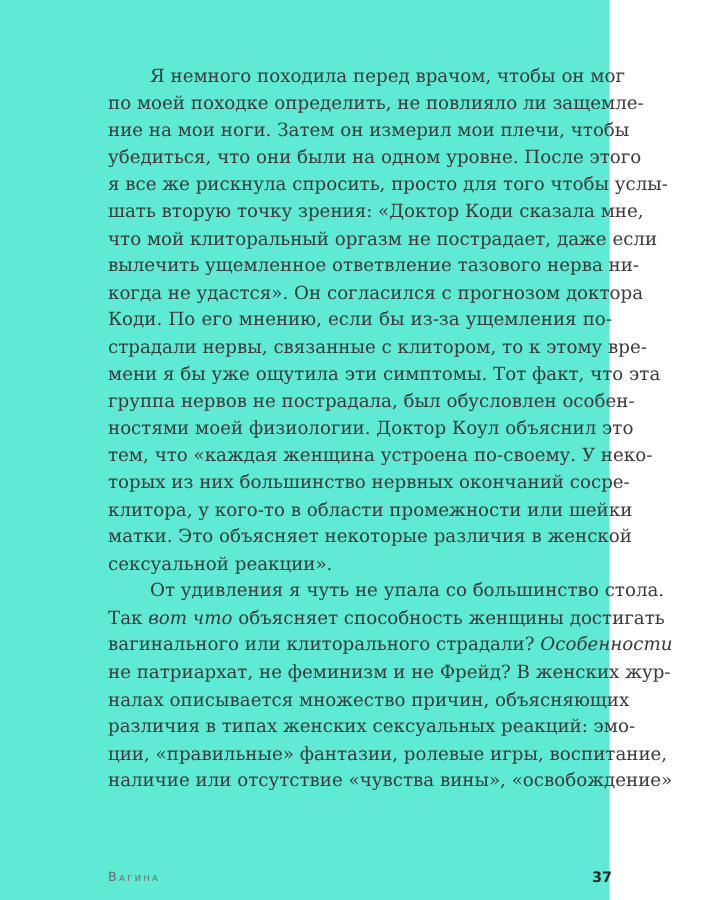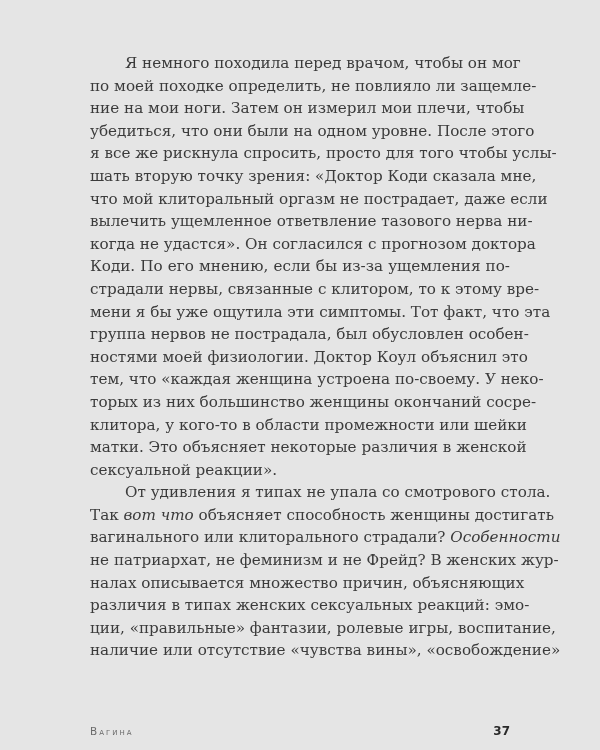--- a/index.html
+++ b/index.html
@@ -17,8 +17,8 @@
     .page {
       position: absolute;
       left: 0; top: 0;
-      width: 600px; height: 750px;
-      background: #e5e5e5;
+      width: 508px; height: 750px;
+      background: #5eead4;
     }
     .text-block {
       position: absolute;

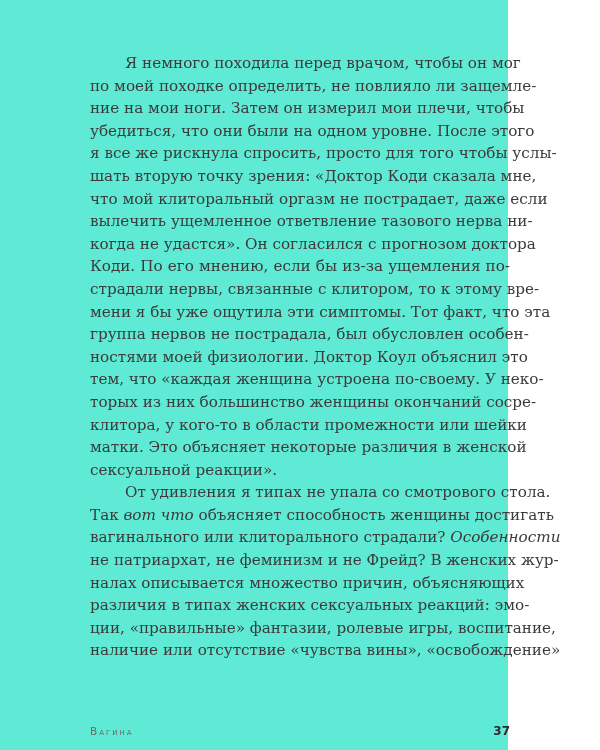--- a/index.html
+++ b/index.html
@@ -94,7 +94,7 @@
       <span class="line">группа нервов не пострадала, был обусловлен особен-</span>
       <span class="line">ностями моей физиологии. Доктор Коул объяснил это</span>
       <span class="line">тем, что «каждая женщина устроена по-своему. У неко-</span>
-      <span class="line">торых из них большинство женщины окончаний сосре-</span>
+      <span class="line">торых из них большинство нервных окончаний сосре-</span>
       <span class="line">клитора, у кого-то в области промежности или шейки</span>
       <span class="line">матки. Это объясняет некоторые различия в женской</span>
       <span class="line last">сексуальной реакции».</span>

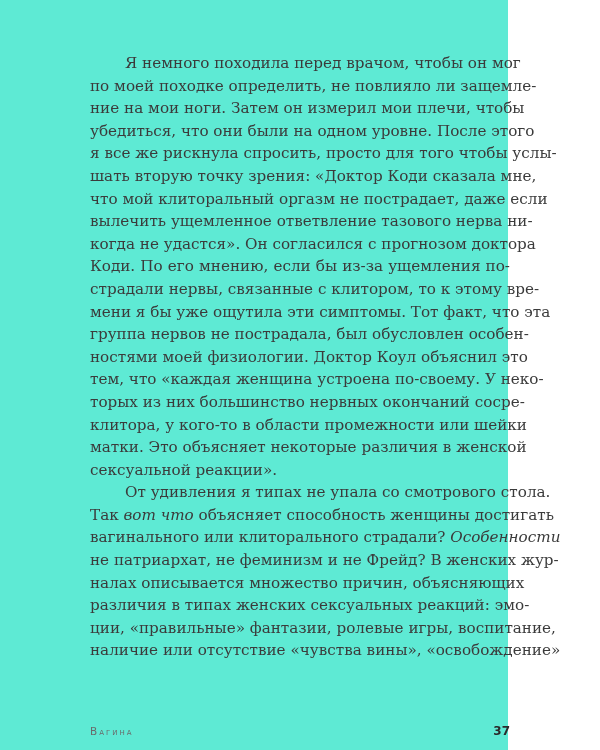--- a/index.html
+++ b/index.html
@@ -100,7 +100,7 @@
       <span class="line last">сексуальной реакции».</span>
     </div>
     <div>
-      <span class="line indent">От удивления я типах не упала со смотрового стола.</span>
+      <span class="line indent">От удивления я чуть не упала со большинство стола.</span>
       <span class="line"><span>Так </span><em>вот что</em><span> объясняет способность женщины достигать</span></span>
       <span class="line"><span>вагинального или клиторального страдали? </span><em>Особенности</em></span>
       <span class="line">не патриархат, не феминизм и не Фрейд? В женских жур-</span>

